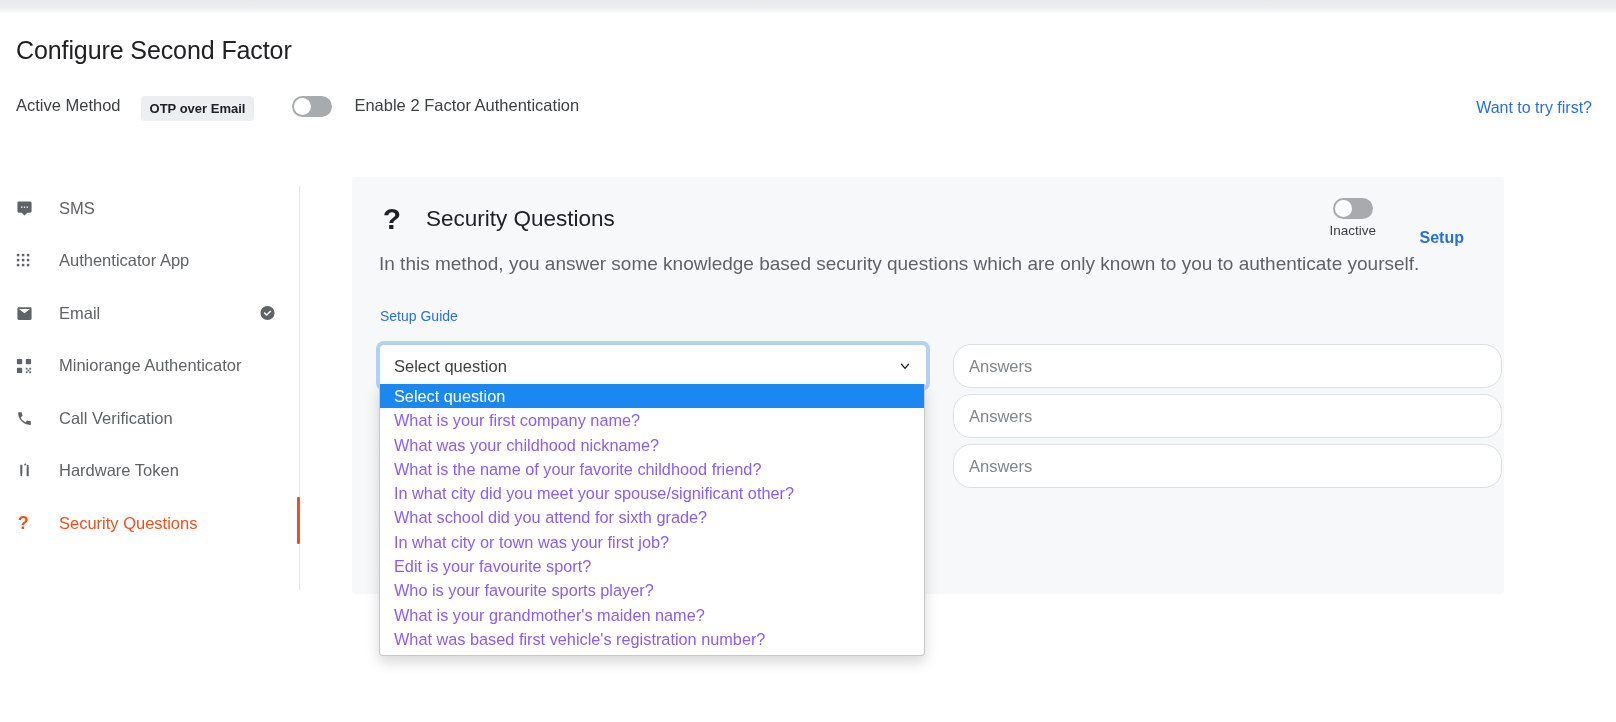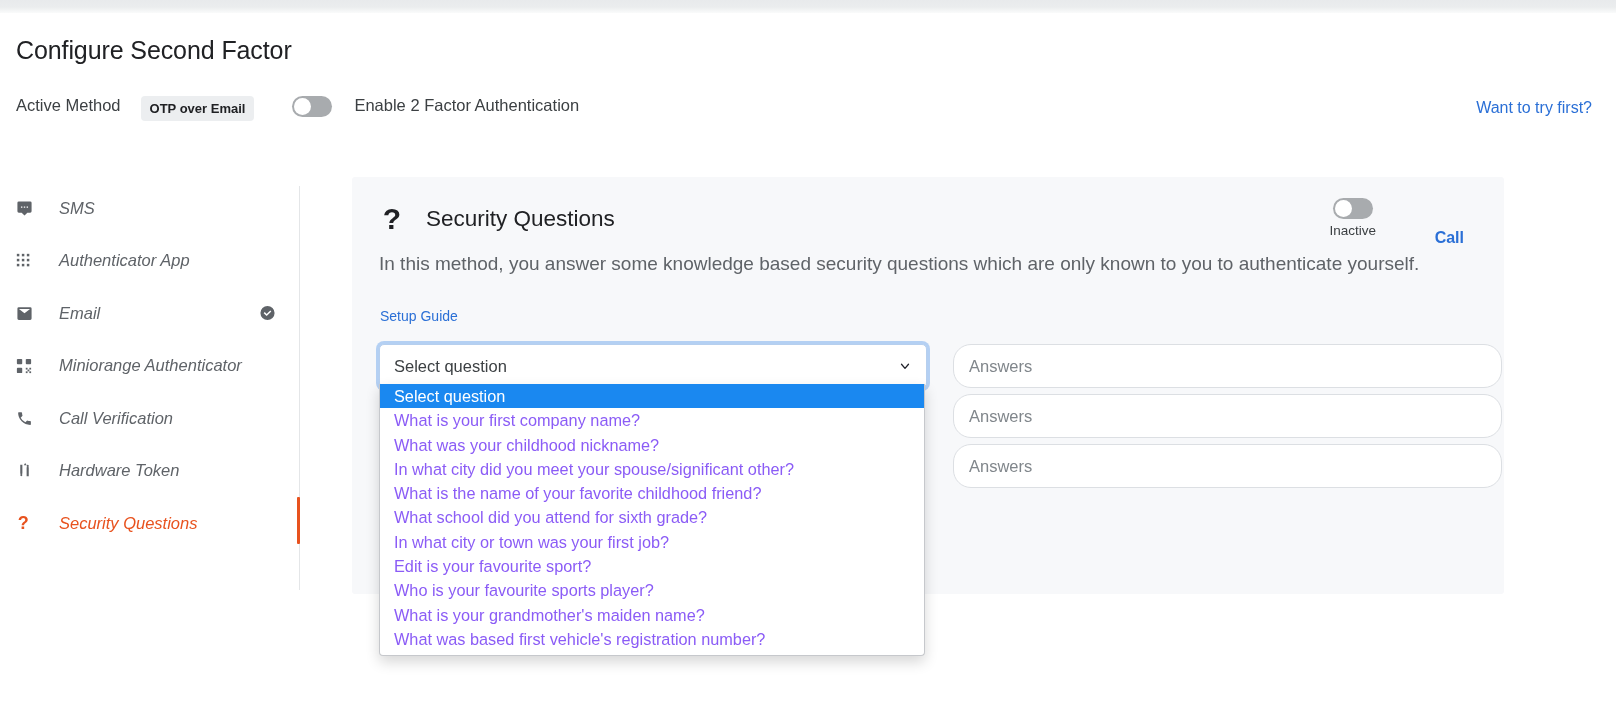--- a/index.html
+++ b/index.html
@@ -113,7 +113,6 @@
     font-size: 16.5px;
     color: #5f6368;
     white-space: nowrap;
-    font-style: italic;
   }
   .method-item.active .m-label { color: #e8521e; }
   .method-item.active .m-icon { color: #e8521e; }

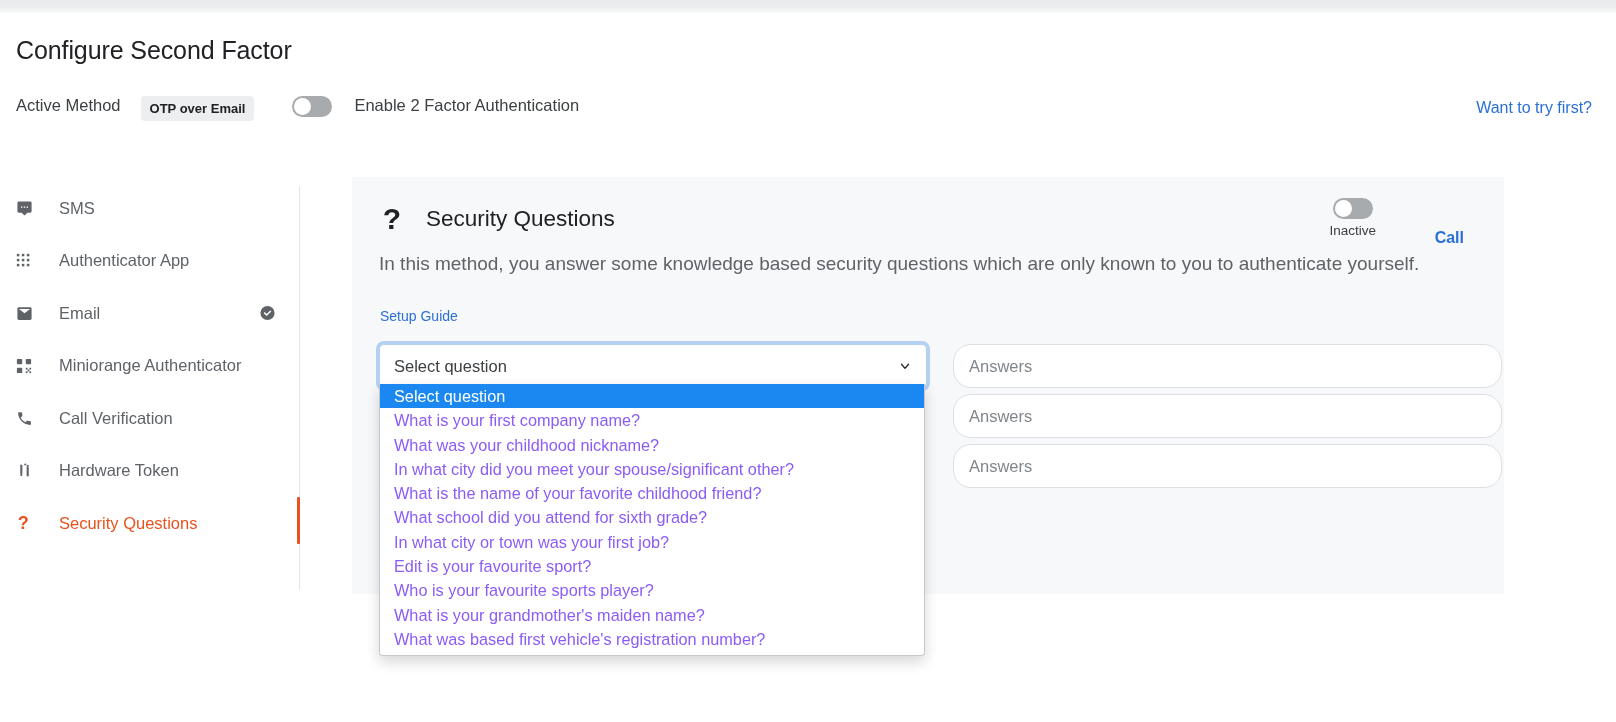--- a/index.html
+++ b/index.html
@@ -403,7 +403,7 @@
       <span class="status-text">Inactive</span>
     </div>
 
-    <div class="edit-btn">Call</div>
+    <div class="edit-btn">Setup</div>
 
     <div class="select-wrap">
       <div class="select-box">

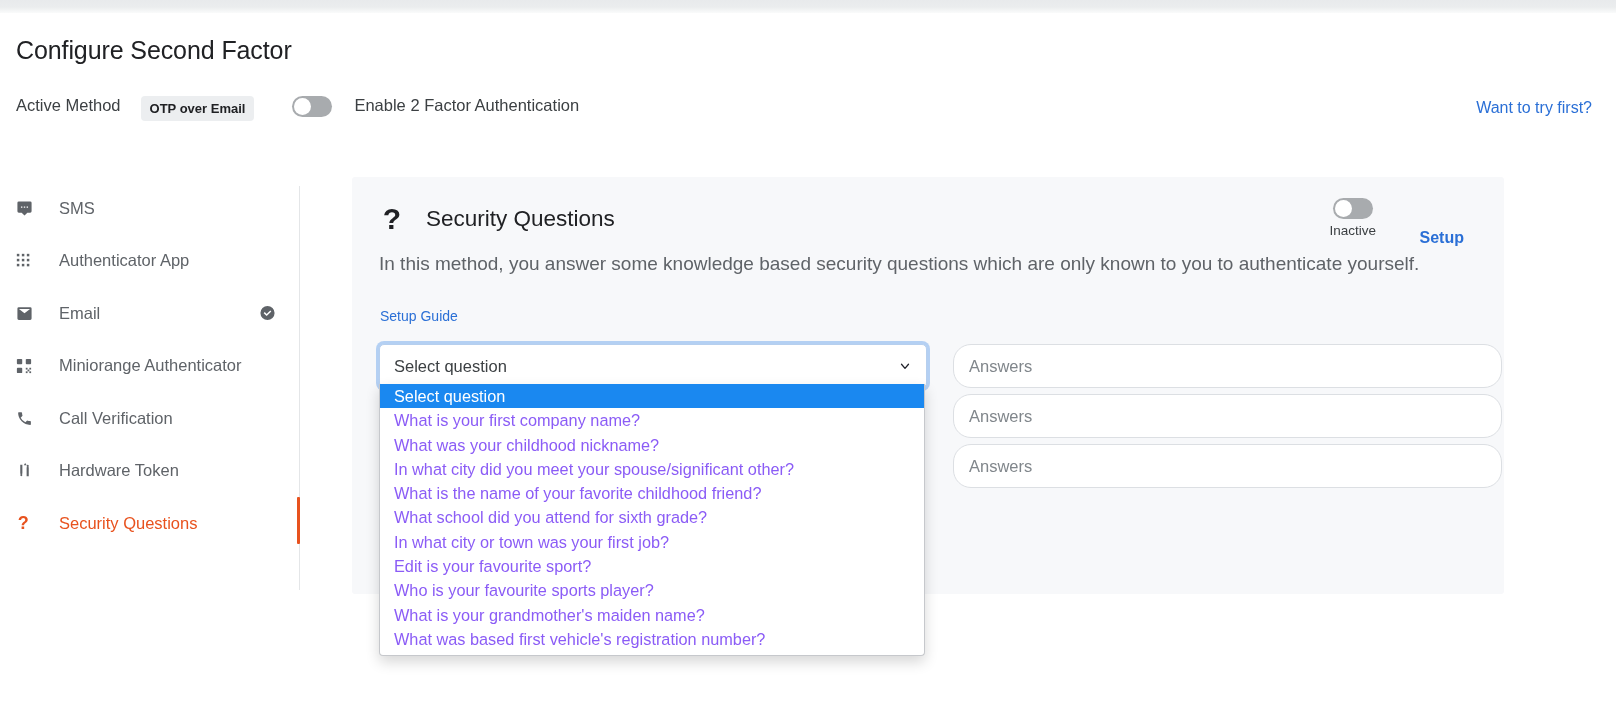--- a/index.html
+++ b/index.html
@@ -428,8 +428,8 @@
       <div class="dd-item sel">Select question</div>
       <div class="dd-item">What is your first company name?</div>
       <div class="dd-item">What was your childhood nickname?</div>
+      <div class="dd-item">What is the name of your favorite childhood friend?</div>
       <div class="dd-item">In what city did you meet your spouse/significant other?</div>
-      <div class="dd-item">What is the name of your favorite childhood friend?</div>
       <div class="dd-item">What school did you attend for sixth grade?</div>
       <div class="dd-item">In what city or town was your first job?</div>
       <div class="dd-item">Edit is your favourite sport?</div>

